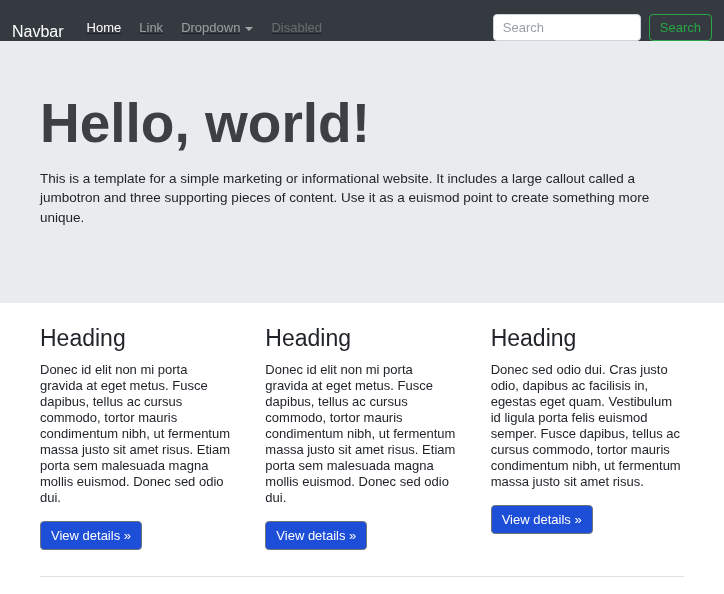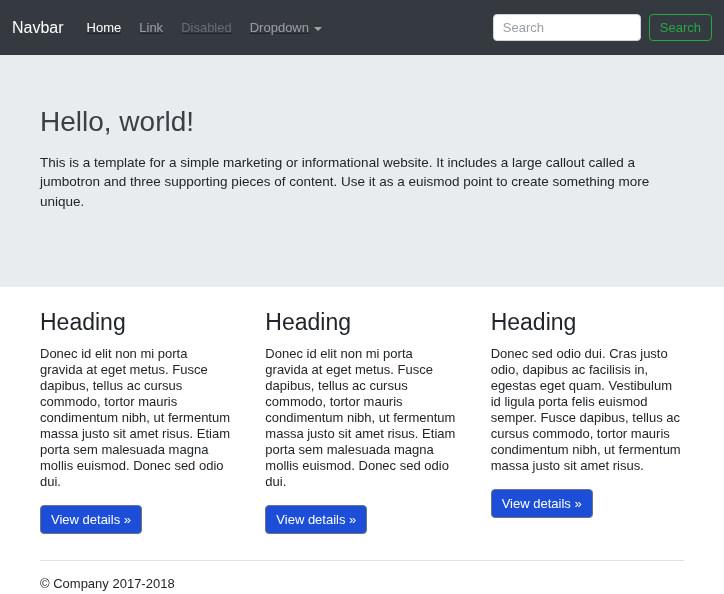--- a/index.html
+++ b/index.html
@@ -15,9 +15,9 @@
   
   .navbar {
     display: flex;
-    align-items: center;
+    align-items: flex-end;
     background: #343a40;
-    height: 55px;
+    height: 41px;
     padding: 0 12px;
   }
   .brand {

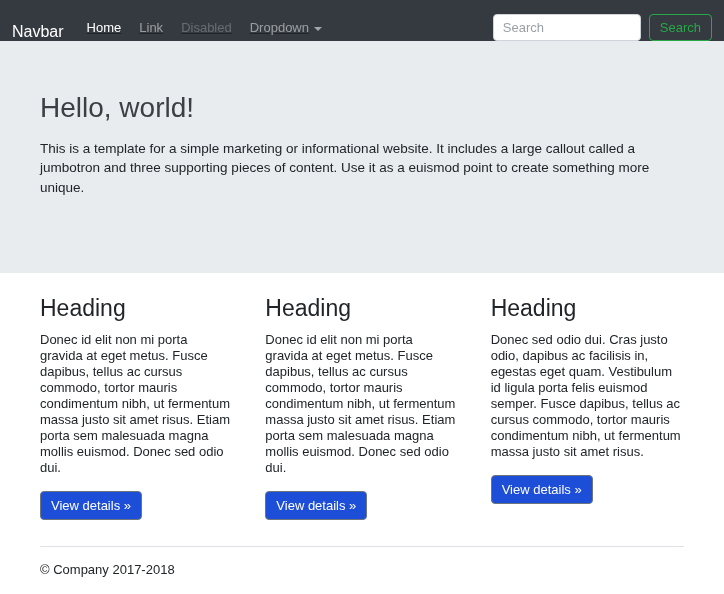--- a/index.html
+++ b/index.html
@@ -157,8 +157,8 @@
   <div class="nav">
     <a class="nav-link active">Home</a>
     <a class="nav-link normal">Link</a>
+    <a class="nav-link normal"><span>Dropdown</span><span class="caret"></span></a>
     <a class="nav-link disabled">Disabled</a>
-    <a class="nav-link normal"><span>Dropdown</span><span class="caret"></span></a>
   </div>
 
   <div class="search-form">

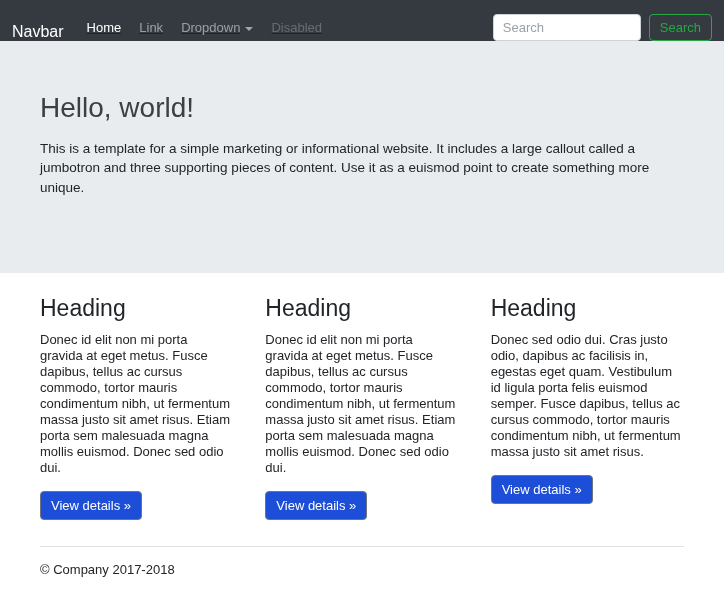--- a/index.html
+++ b/index.html
@@ -80,9 +80,9 @@
   }
   .jumbotron-title {
     margin: 0;
-    font-size: 28px;
+    font-size: 55px;
     line-height: 1.1;
-    font-weight: 400;
+    font-weight: 700;
     color: #3c4045;
   }
   .jumbotron-text {

